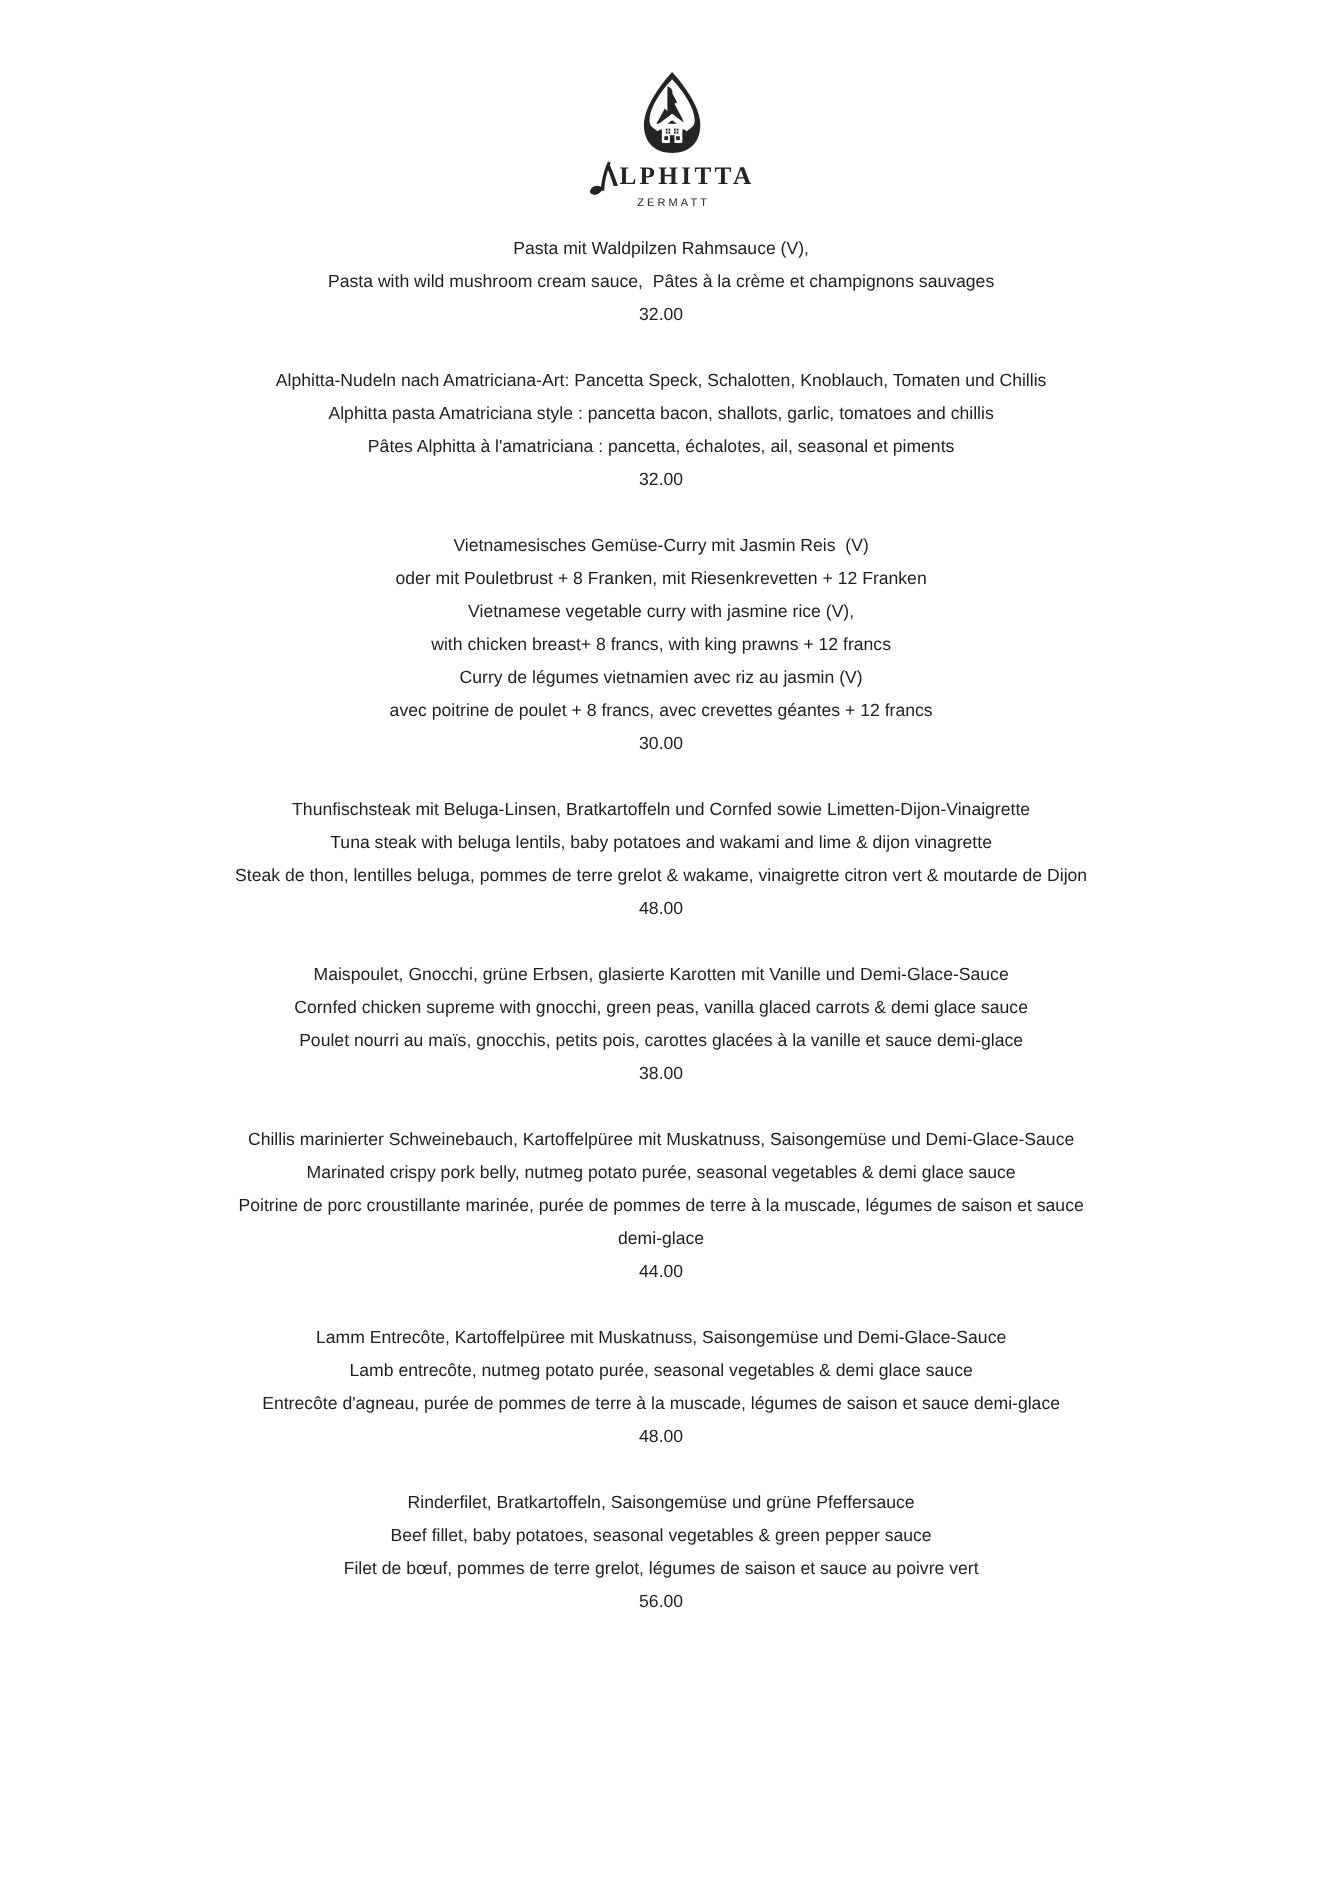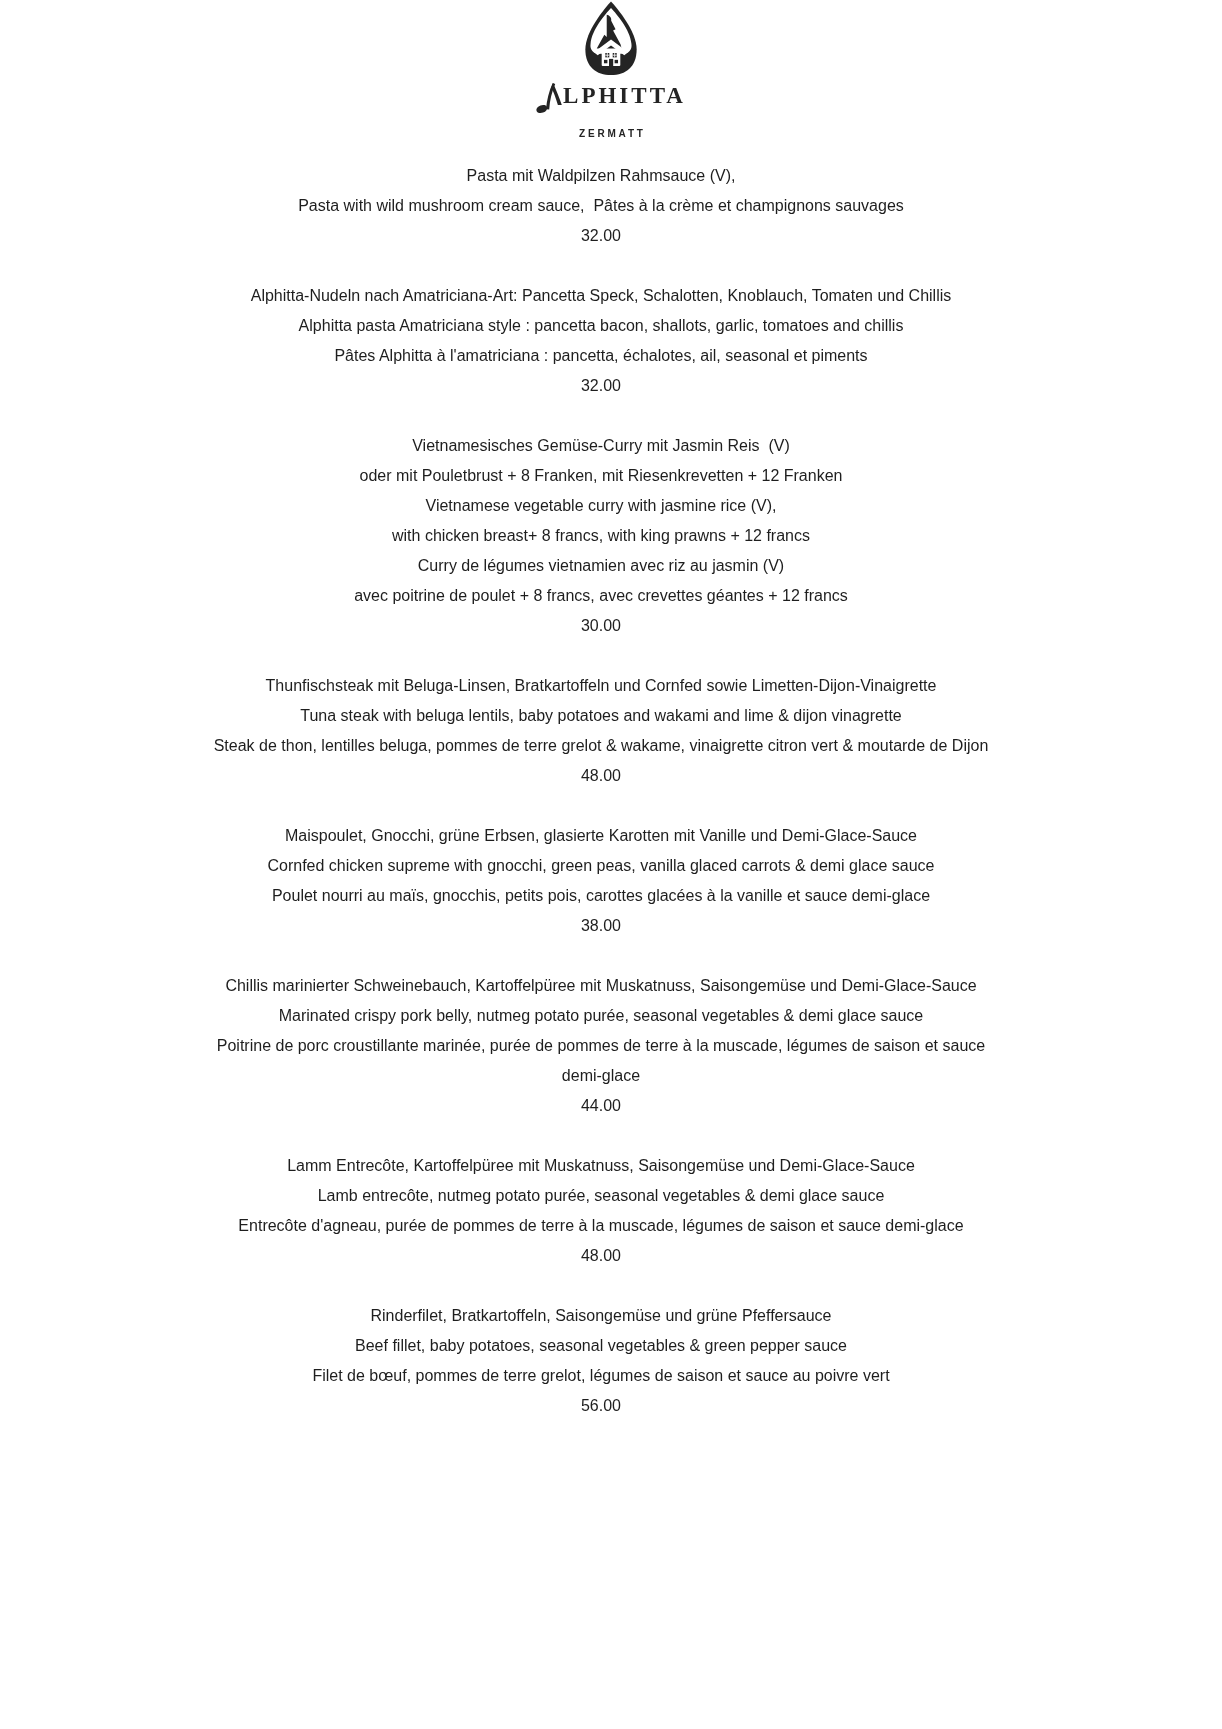--- a/index.html
+++ b/index.html
@@ -21,6 +21,7 @@
   }
   
   .logo-block {
+    padding-top: 64px;
     display: flex;
     flex-direction: column;
     align-items: center;

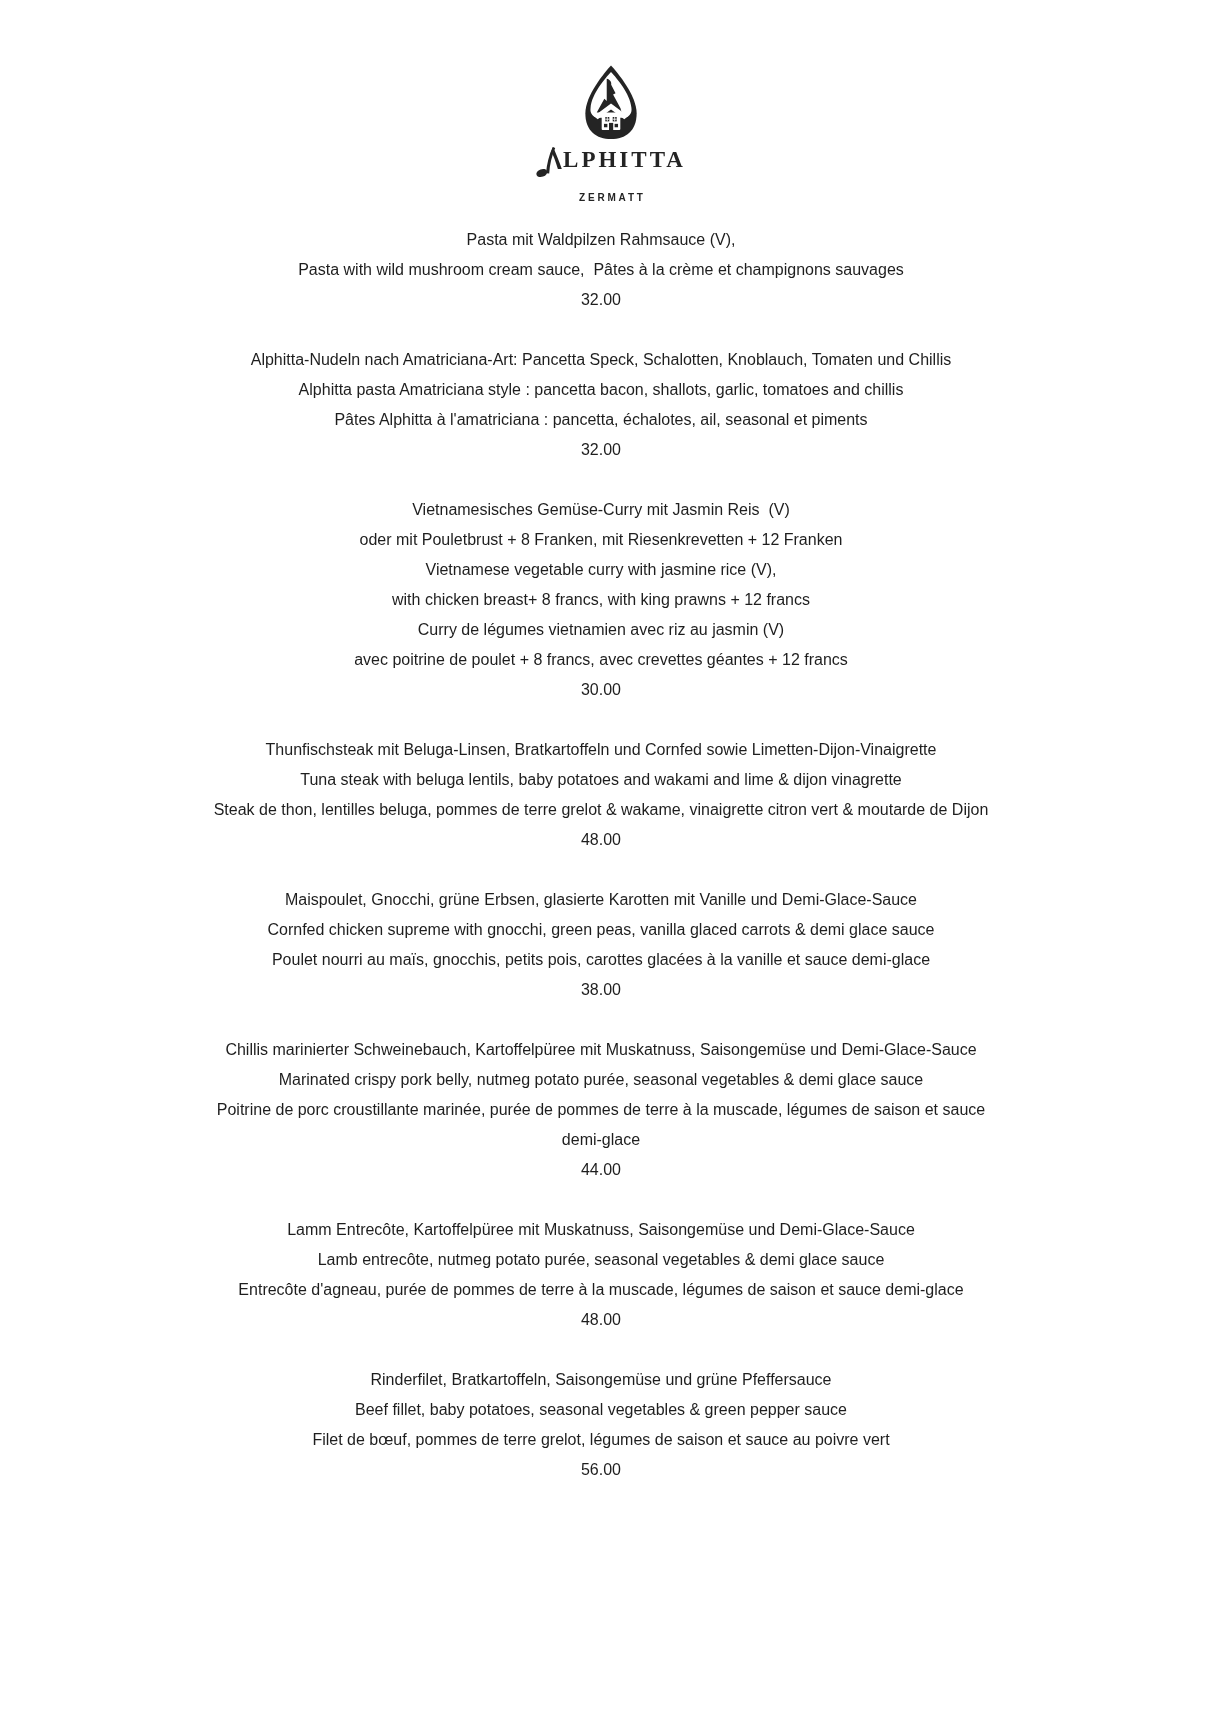--- a/index.html
+++ b/index.html
@@ -55,10 +55,10 @@
     white-space: pre;
   }
   .zermatt {
-    margin-top: 16px;
+    margin-top: 3px;
     font-size: 10px;
     line-height: 10px;
-    font-weight: bold;
+    font-weight: normal;
     letter-spacing: 2.8px;
     padding-left: 2.8px; 
     color: #242424;

